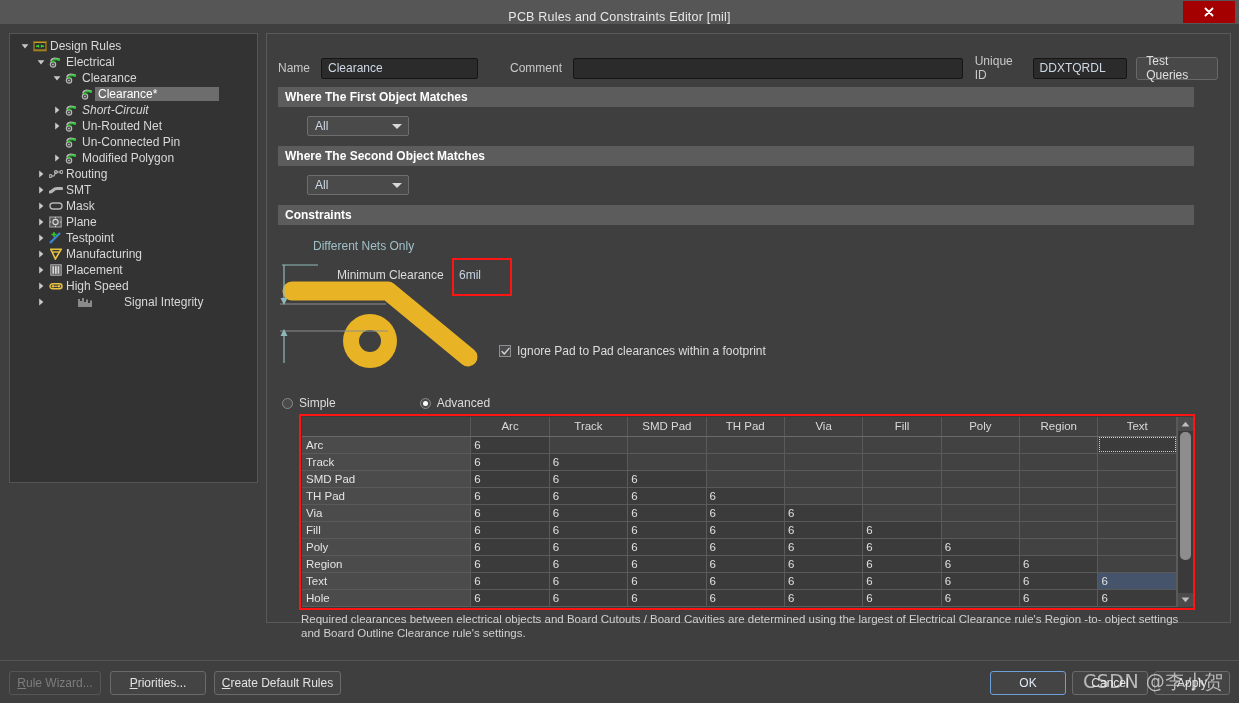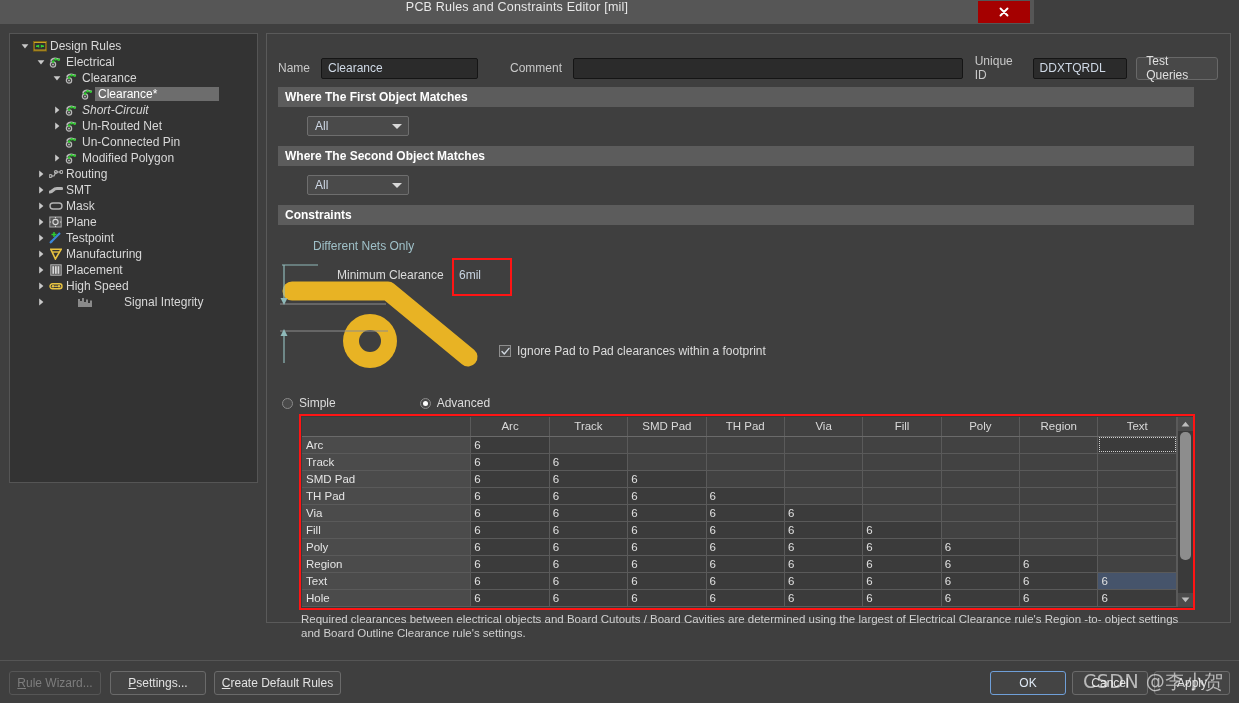--- a/index.html
+++ b/index.html
@@ -20,9 +20,9 @@
 
   
   .titlebar {
-    position: absolute; left: 0; top: 0; width: 1034px; height: 24px;
+    position: absolute; left: 0; top: 0; width: 1239px; height: 24px;
     background: #565656;
-    display: flex; align-items: flex-start; justify-content: center;
+    display: flex; align-items: flex-end; justify-content: center;
   }
   .titlebar .title {
     font-size: 12.5px; color: #e8e8e8; letter-spacing: .2px;

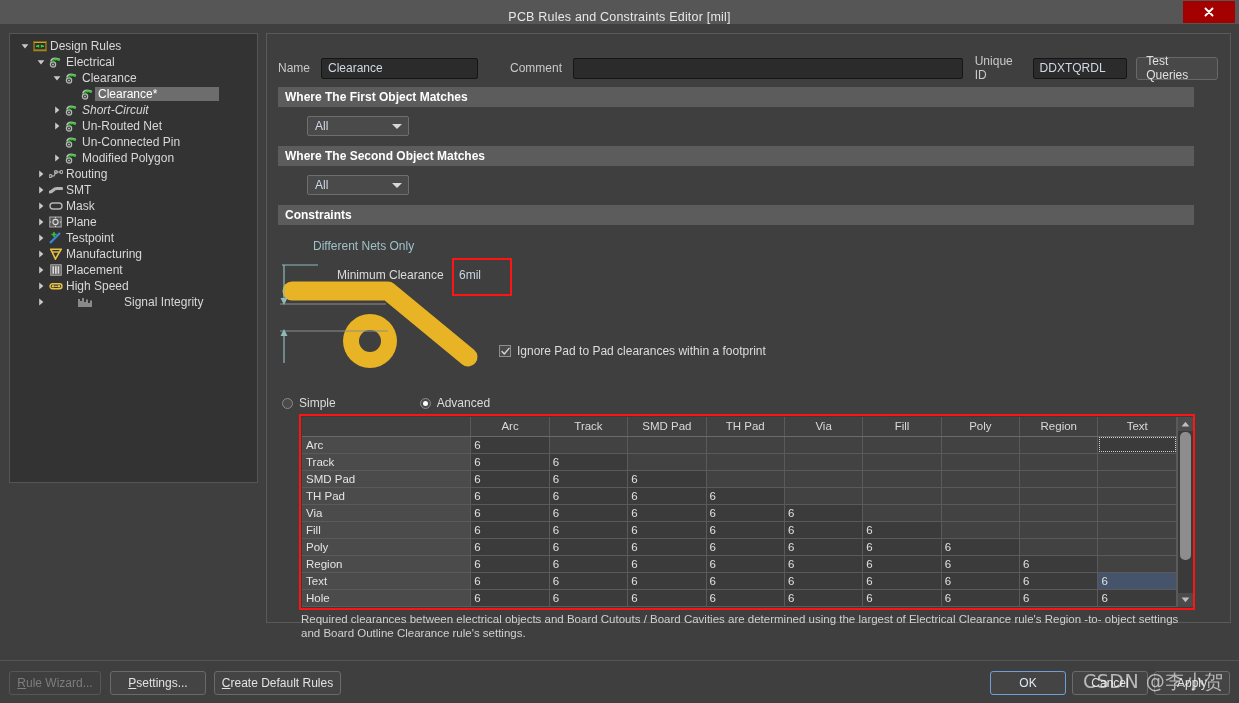--- a/index.html
+++ b/index.html
@@ -732,7 +732,7 @@
     <span><span class="ul">R</span><span>ule Wizard...</span></span>
   </div>
   <div class="bbtn" style="left:110px; top:671px; width:96px;">
-    <span><span class="ul">P</span><span>settings...</span></span>
+    <span><span class="ul">P</span><span>riorities...</span></span>
   </div>
   <div class="bbtn" style="left:214px; top:671px; width:127px;">
     <span><span class="ul">C</span><span>reate Default Rules</span></span>

